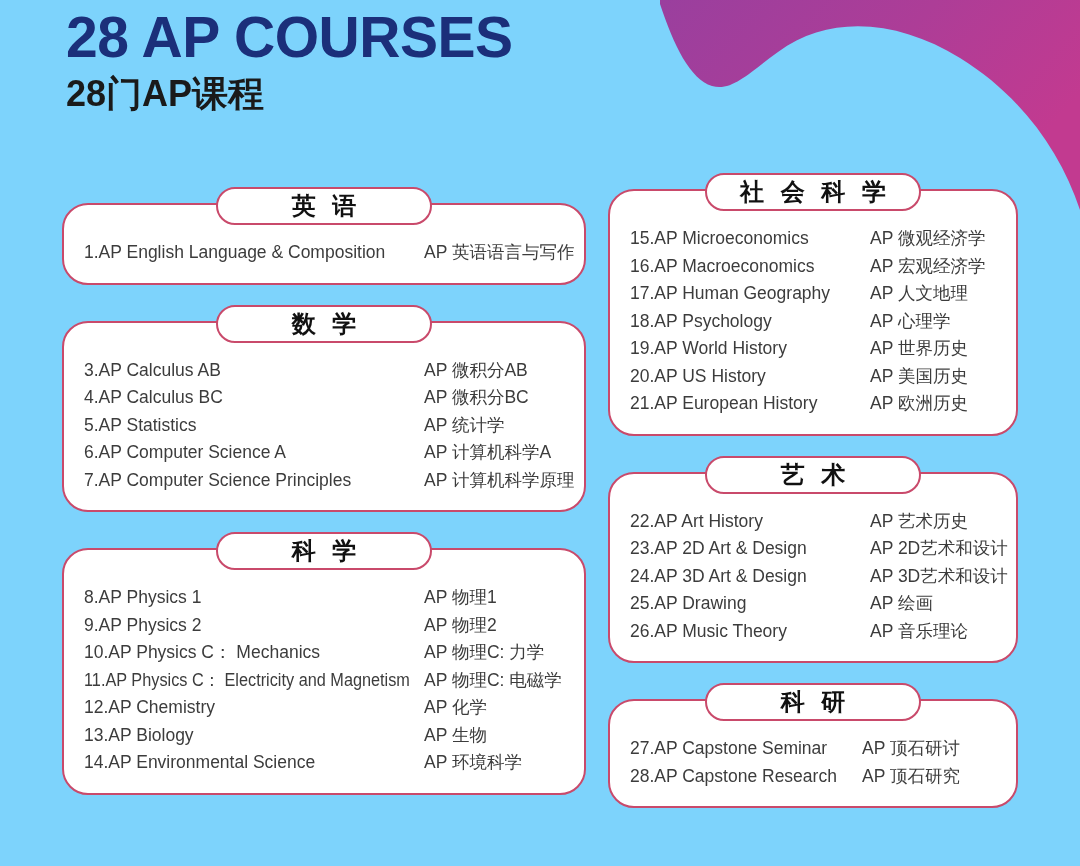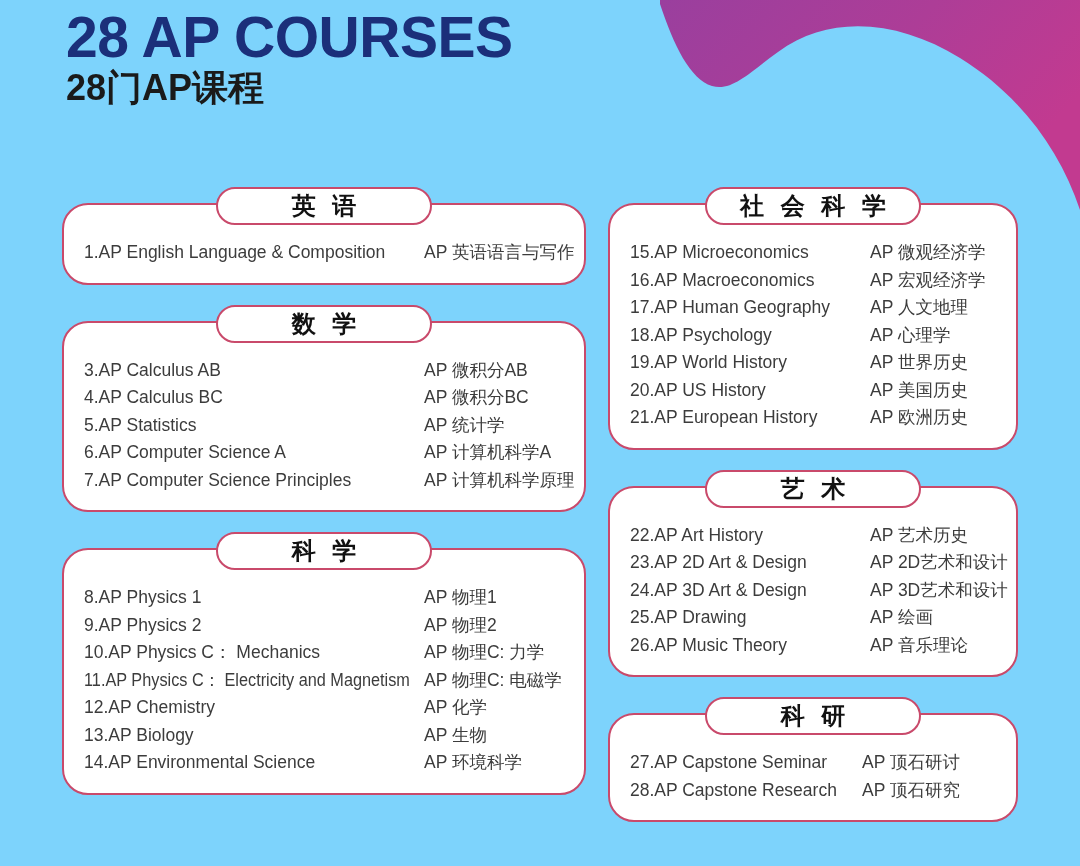--- a/index.html
+++ b/index.html
@@ -43,7 +43,7 @@
     white-space: nowrap;
   }
   .title-zh {
-    margin-top: 0;
+    margin-top: 6px;
     font-size: 36px;
     font-weight: 700;
     color: #1a1a1a;

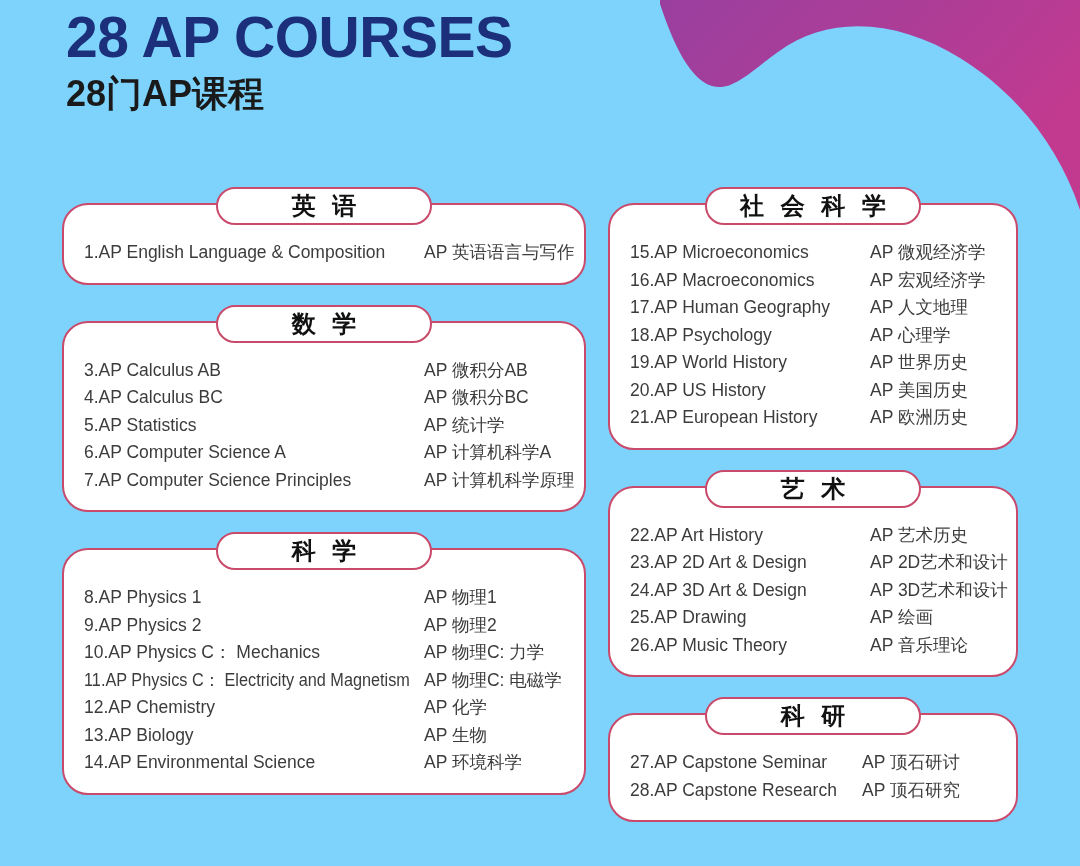--- a/index.html
+++ b/index.html
@@ -62,7 +62,7 @@
   .col-right {
     position: absolute;
     left: 608px;
-    top: 203px;
+    top: 189px;
     width: 410px;
   }
 

